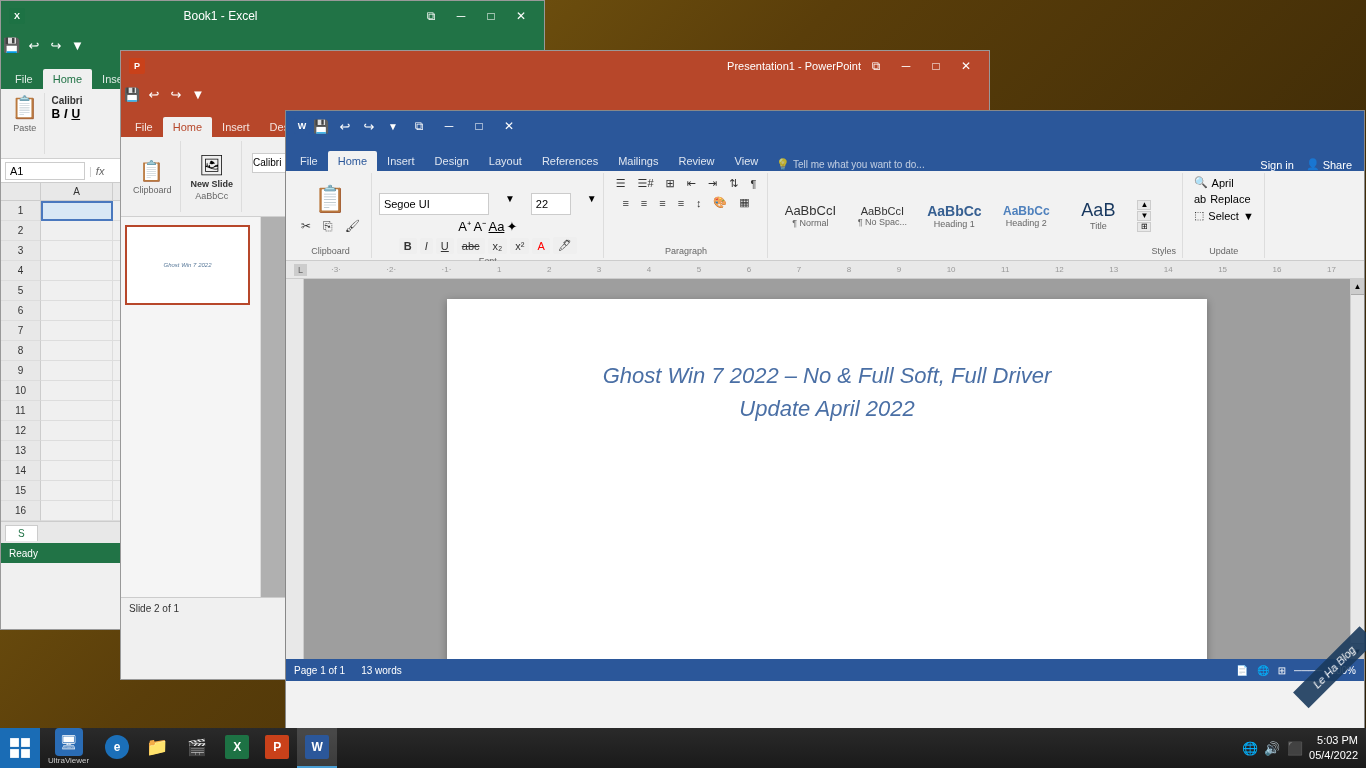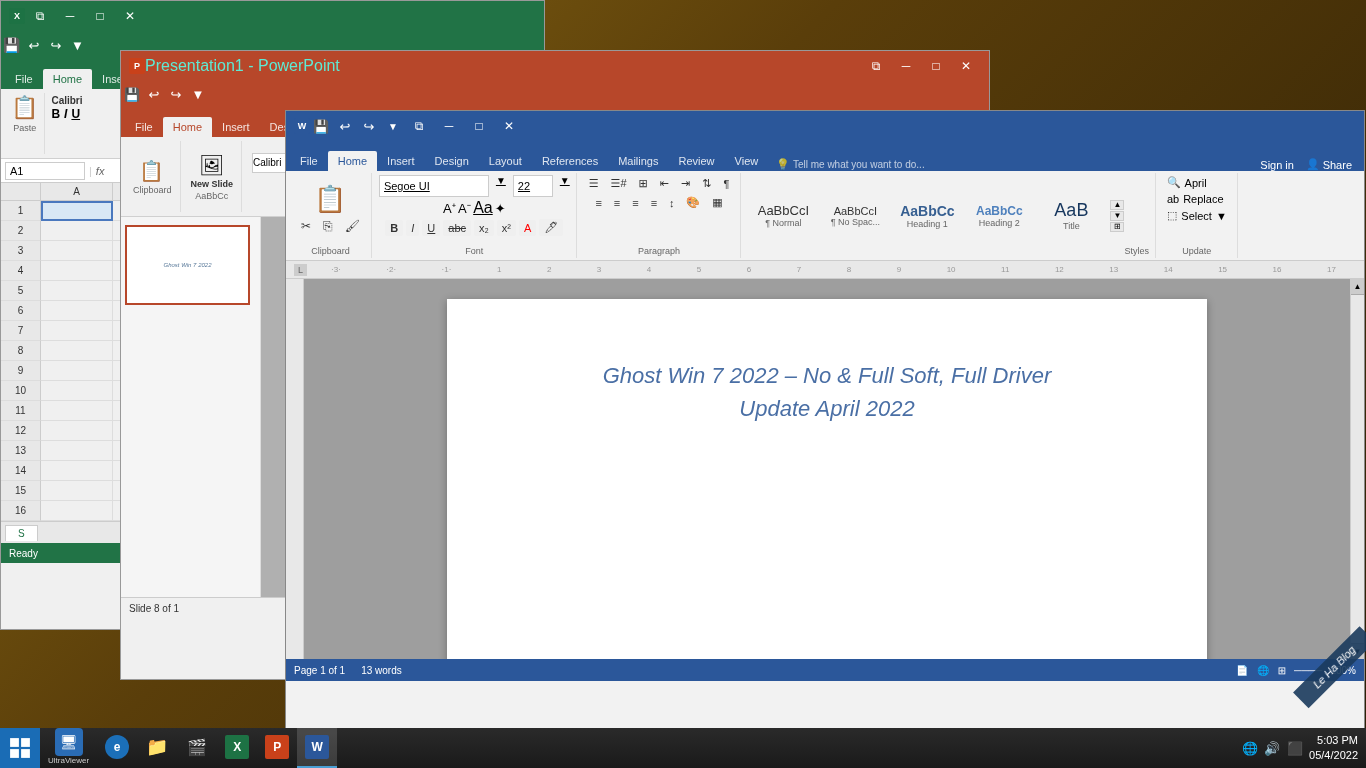--- a/index.html
+++ b/index.html
@@ -115,6 +115,7 @@
           <span>X</span>
         </div>
     </div>
+    <div class="excel-titlebar-title">Book1 - Excel</div>
     <div class="excel-titlebar-controls">
       <div class="titlebar-btn">⧉</div>
       <div class="titlebar-btn">─</div>

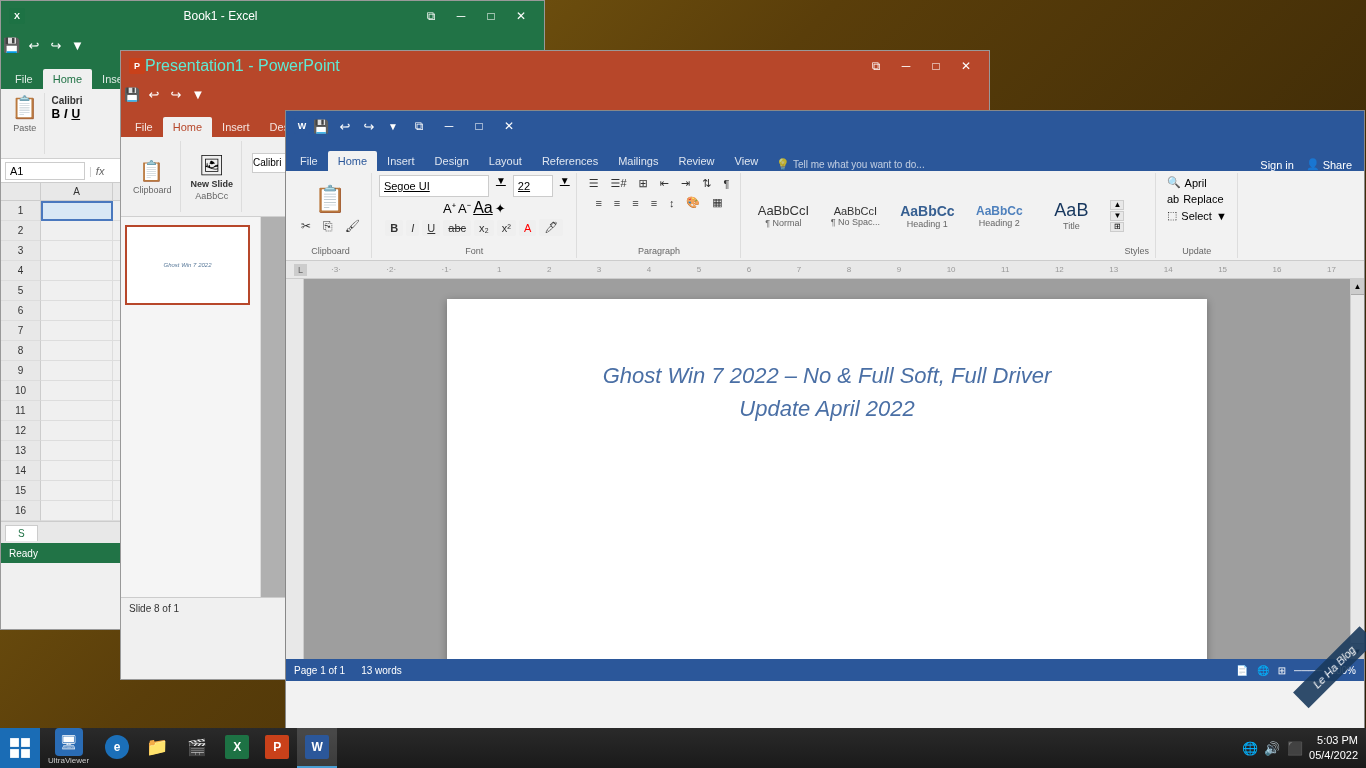--- a/index.html
+++ b/index.html
@@ -48,7 +48,7 @@
     
     .ppt-window { position: absolute; top: 50px; left: 120px; width: 870px; height: 630px; background: #f0f0f0; border: 1px solid #999; z-index: 20; }
     .ppt-titlebar { height: 30px; background: #b7472a; display: flex; align-items: center; padding: 0 8px; }
-    .ppt-titlebar-title { color: #5eead4; font-size: 16px; flex: 1; text-align: left; }
+    .ppt-titlebar-title { color: #ffffff; font-size: 11px; flex: 1; text-align: right; }
     .ppt-qat-btn { color: white; font-size: 13px; width: 22px; height: 22px; display: flex; align-items: center; justify-content: center; }
     .ppt-ribbon-tabs { height: 30px; background: #b7472a; display: flex; align-items: flex-end; padding: 0 4px; }
     .ppt-tab { padding: 4px 10px; font-size: 11px; color: rgba(255,255,255,0.85); cursor: pointer; }

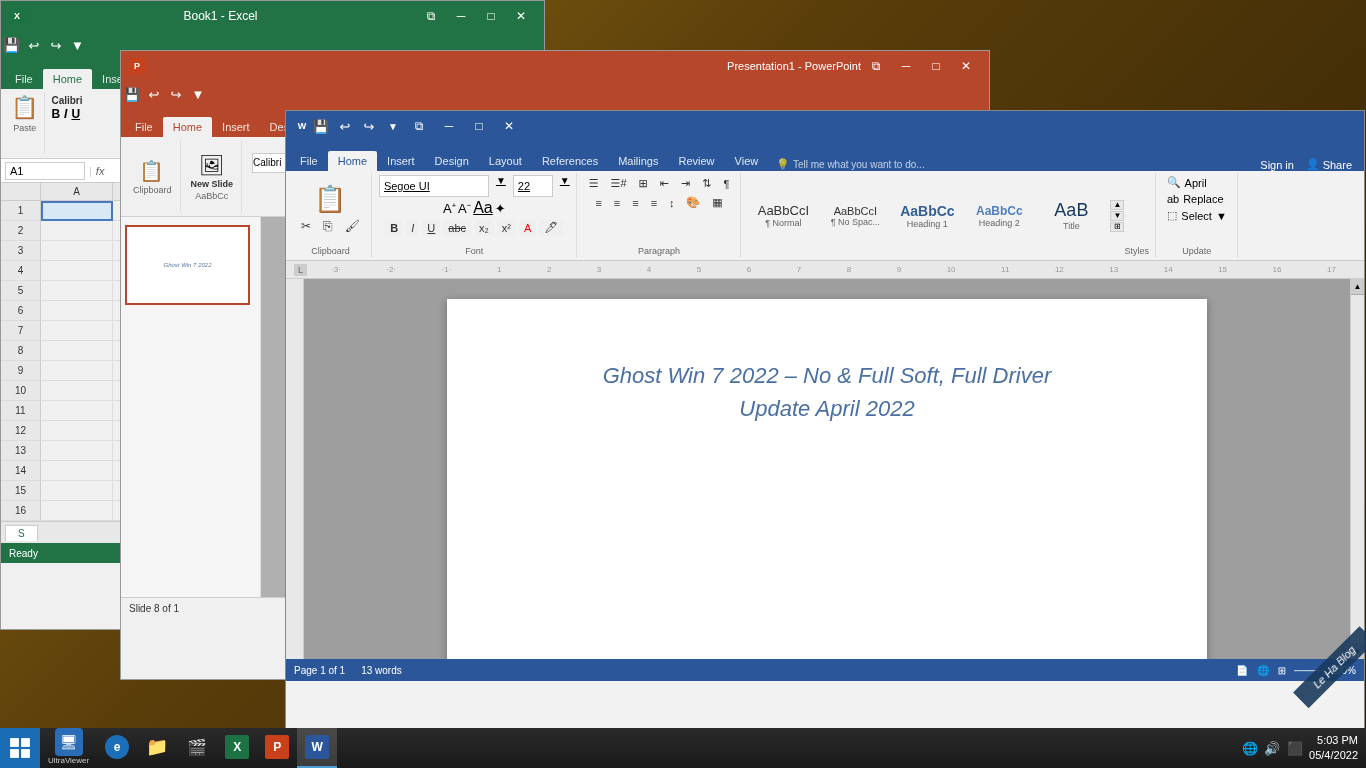--- a/index.html
+++ b/index.html
@@ -456,7 +456,7 @@
     </div>
 
     <div class="word-ribbon-group" style="min-width:160px;">
-      <div style="display:flex;gap:7px;margin-top:0;text-decoration:underline;">
+      <div style="display:flex;gap:16px;margin-top:18px;">
         <input class="word-font-box" value="Segoe UI" style="">
         <span style="font-size:10px;">▼</span>
         <input class="word-size-box" value="22" style="">

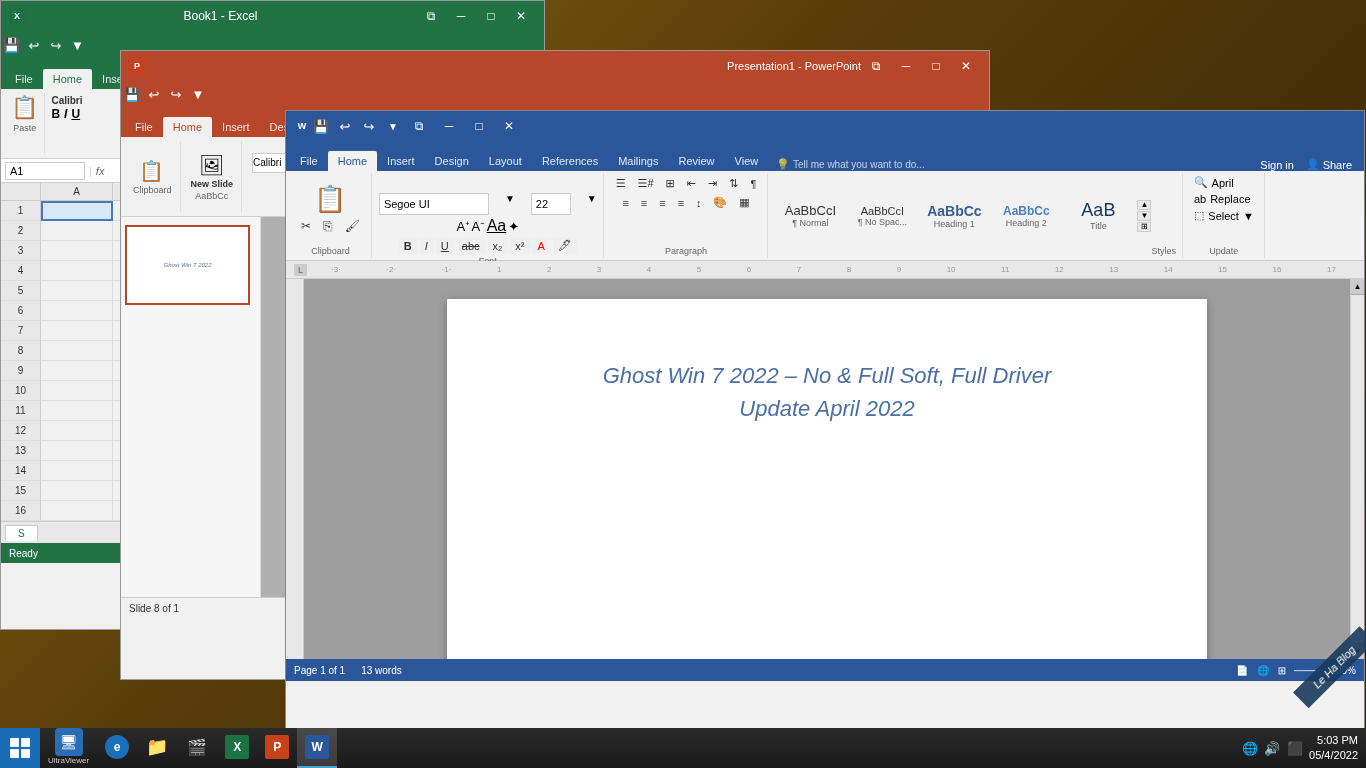--- a/index.html
+++ b/index.html
@@ -465,7 +465,7 @@
       <div style="display:flex;gap:2px;align-items:center;margin-top:2px;">
         <span style="font-size:13px;">A⁺</span>
         <span style="font-size:13px;">A⁻</span>
-        <span style="font-size:16px;text-decoration:underline;">Aa</span>
+        <span style="font-size:13px;text-decoration:underline;">Aa</span>
         <span style="font-size:13px;">✦</span>
       </div>
       <div style="display:flex;gap:3px;align-items:center;margin-top:2px;">

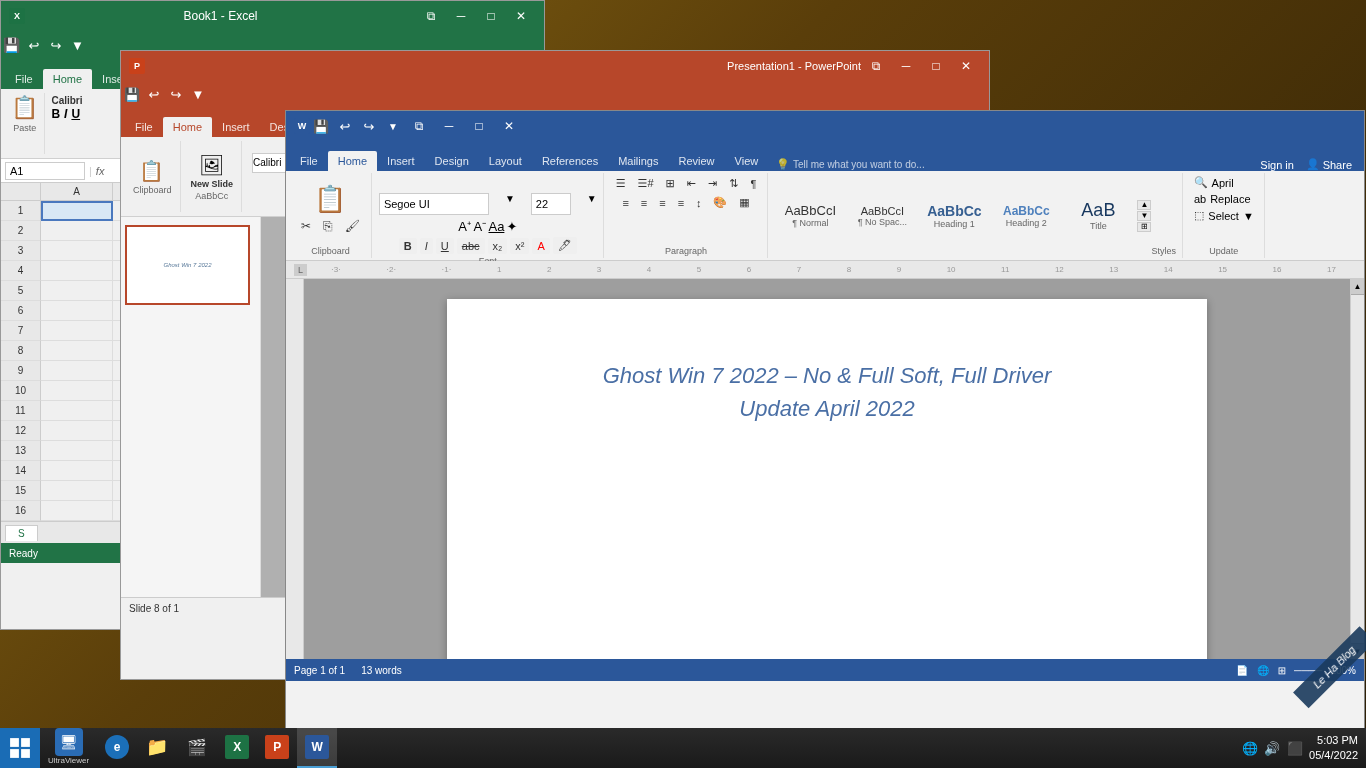--- a/index.html
+++ b/index.html
@@ -392,7 +392,7 @@
   </div>
 
   <div class="ppt-status">
-    <span>Slide 8 of 1</span>
+    <span>Slide 2 of 1</span>
     <span style="margin-left:auto;">🖼 📝</span>
   </div>
 </div>

